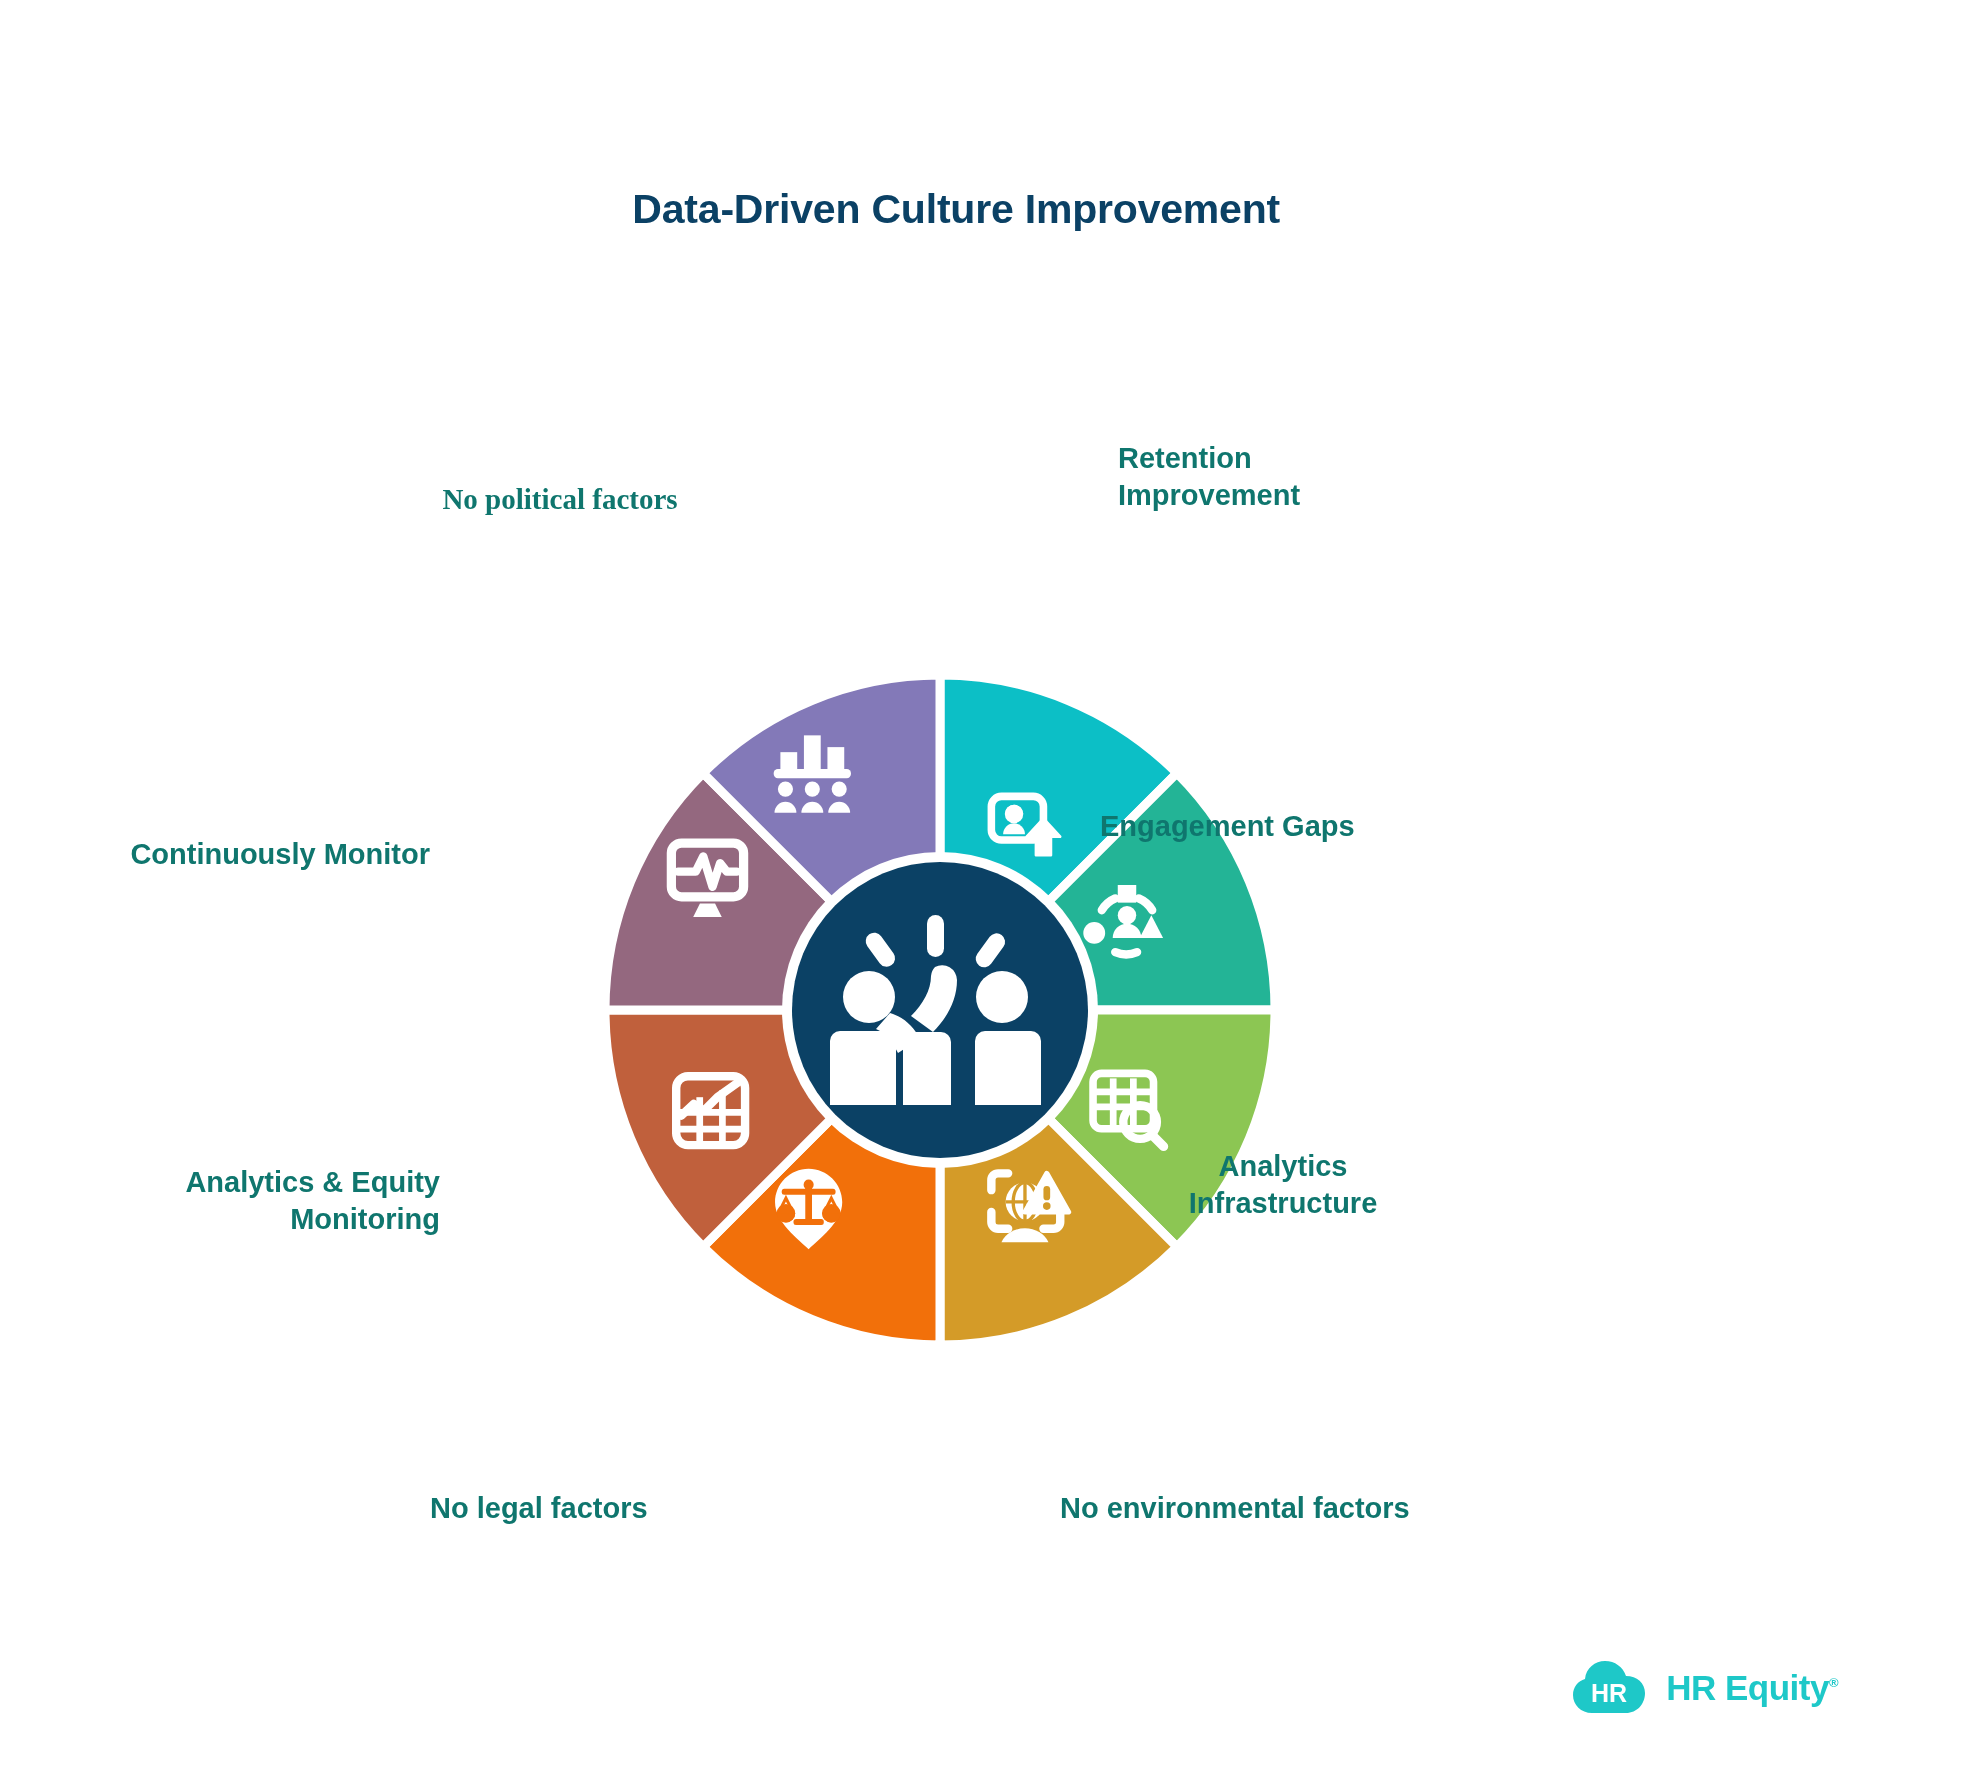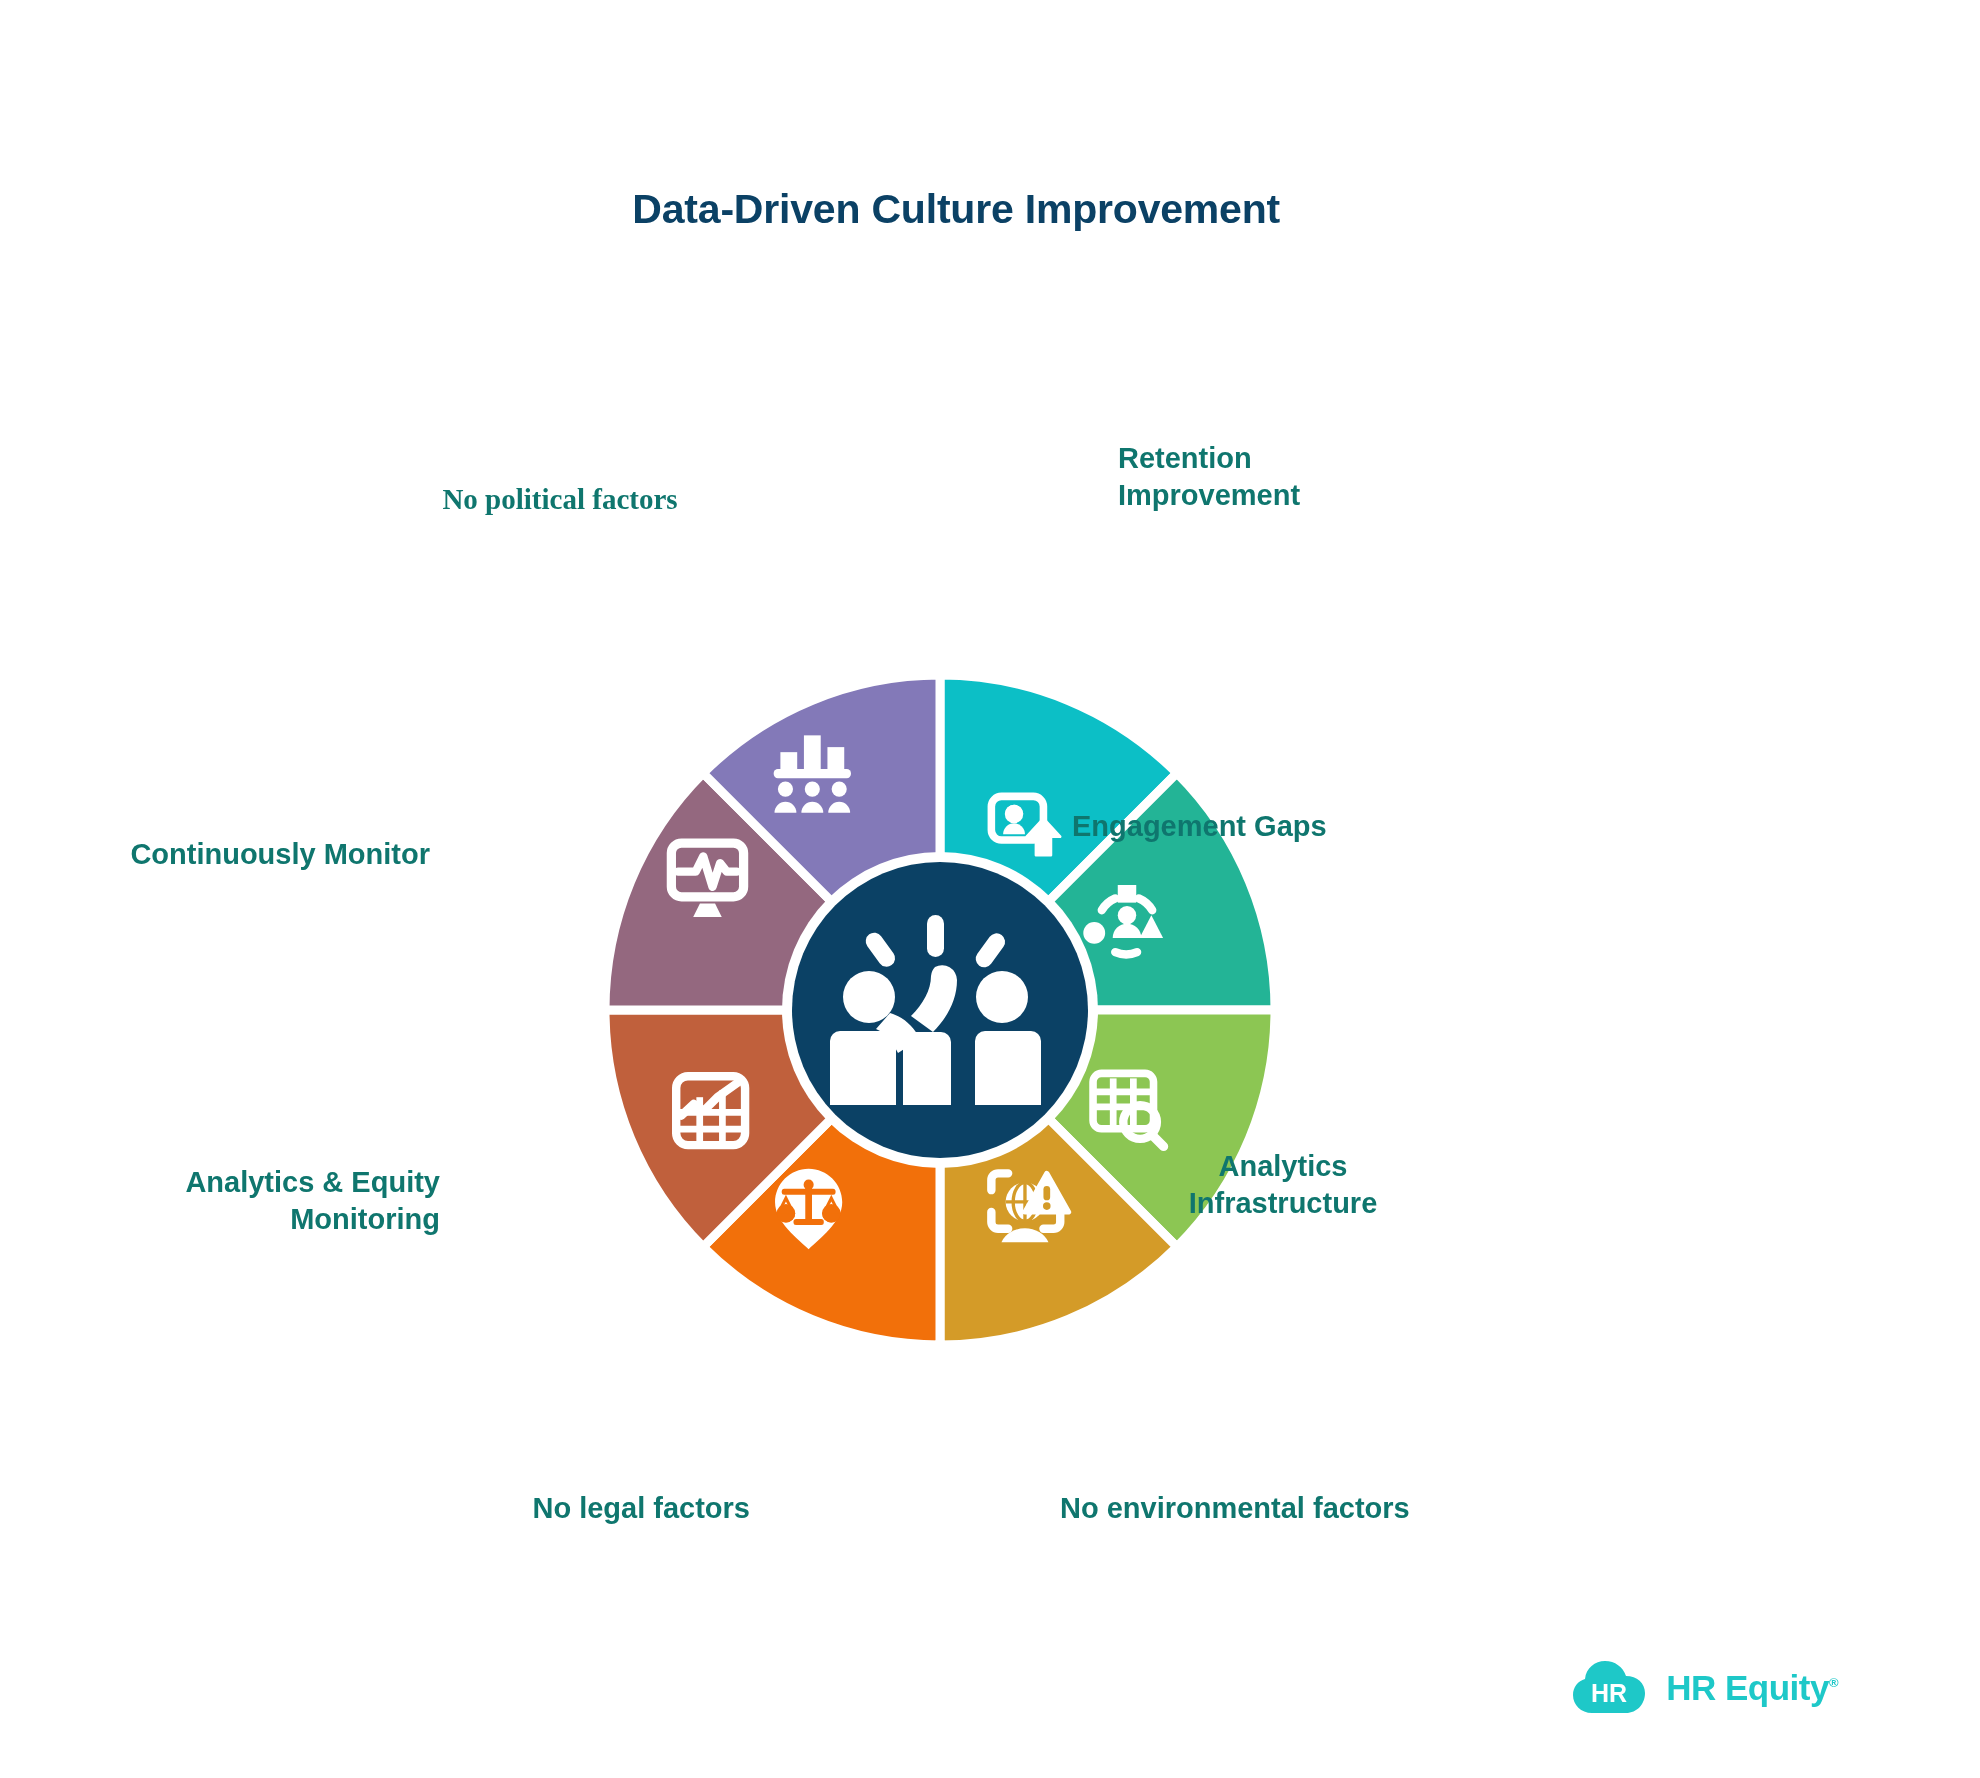--- a/index.html
+++ b/index.html
@@ -50,7 +50,7 @@
     white-space: pre-line;
   }
   .lbl-retention       { left: 1118px; top: 440px; text-align: left;  width: 330px; }
-  .lbl-engagement      { left: 1072px; top: 808px; text-align: left;  width: 400px; }
+  .lbl-engagement      { left: 1100px; top: 808px; text-align: left;  width: 400px; }
   .lbl-infrastructure  { left: 1118px; top: 1148px; text-align: center; width: 330px; }
   .lbl-environmental   { left: 1060px; top: 1490px; text-align: left; width: 460px; }
   .lbl-legal           { left: 430px;  top: 1490px; text-align: right; width: 320px; }

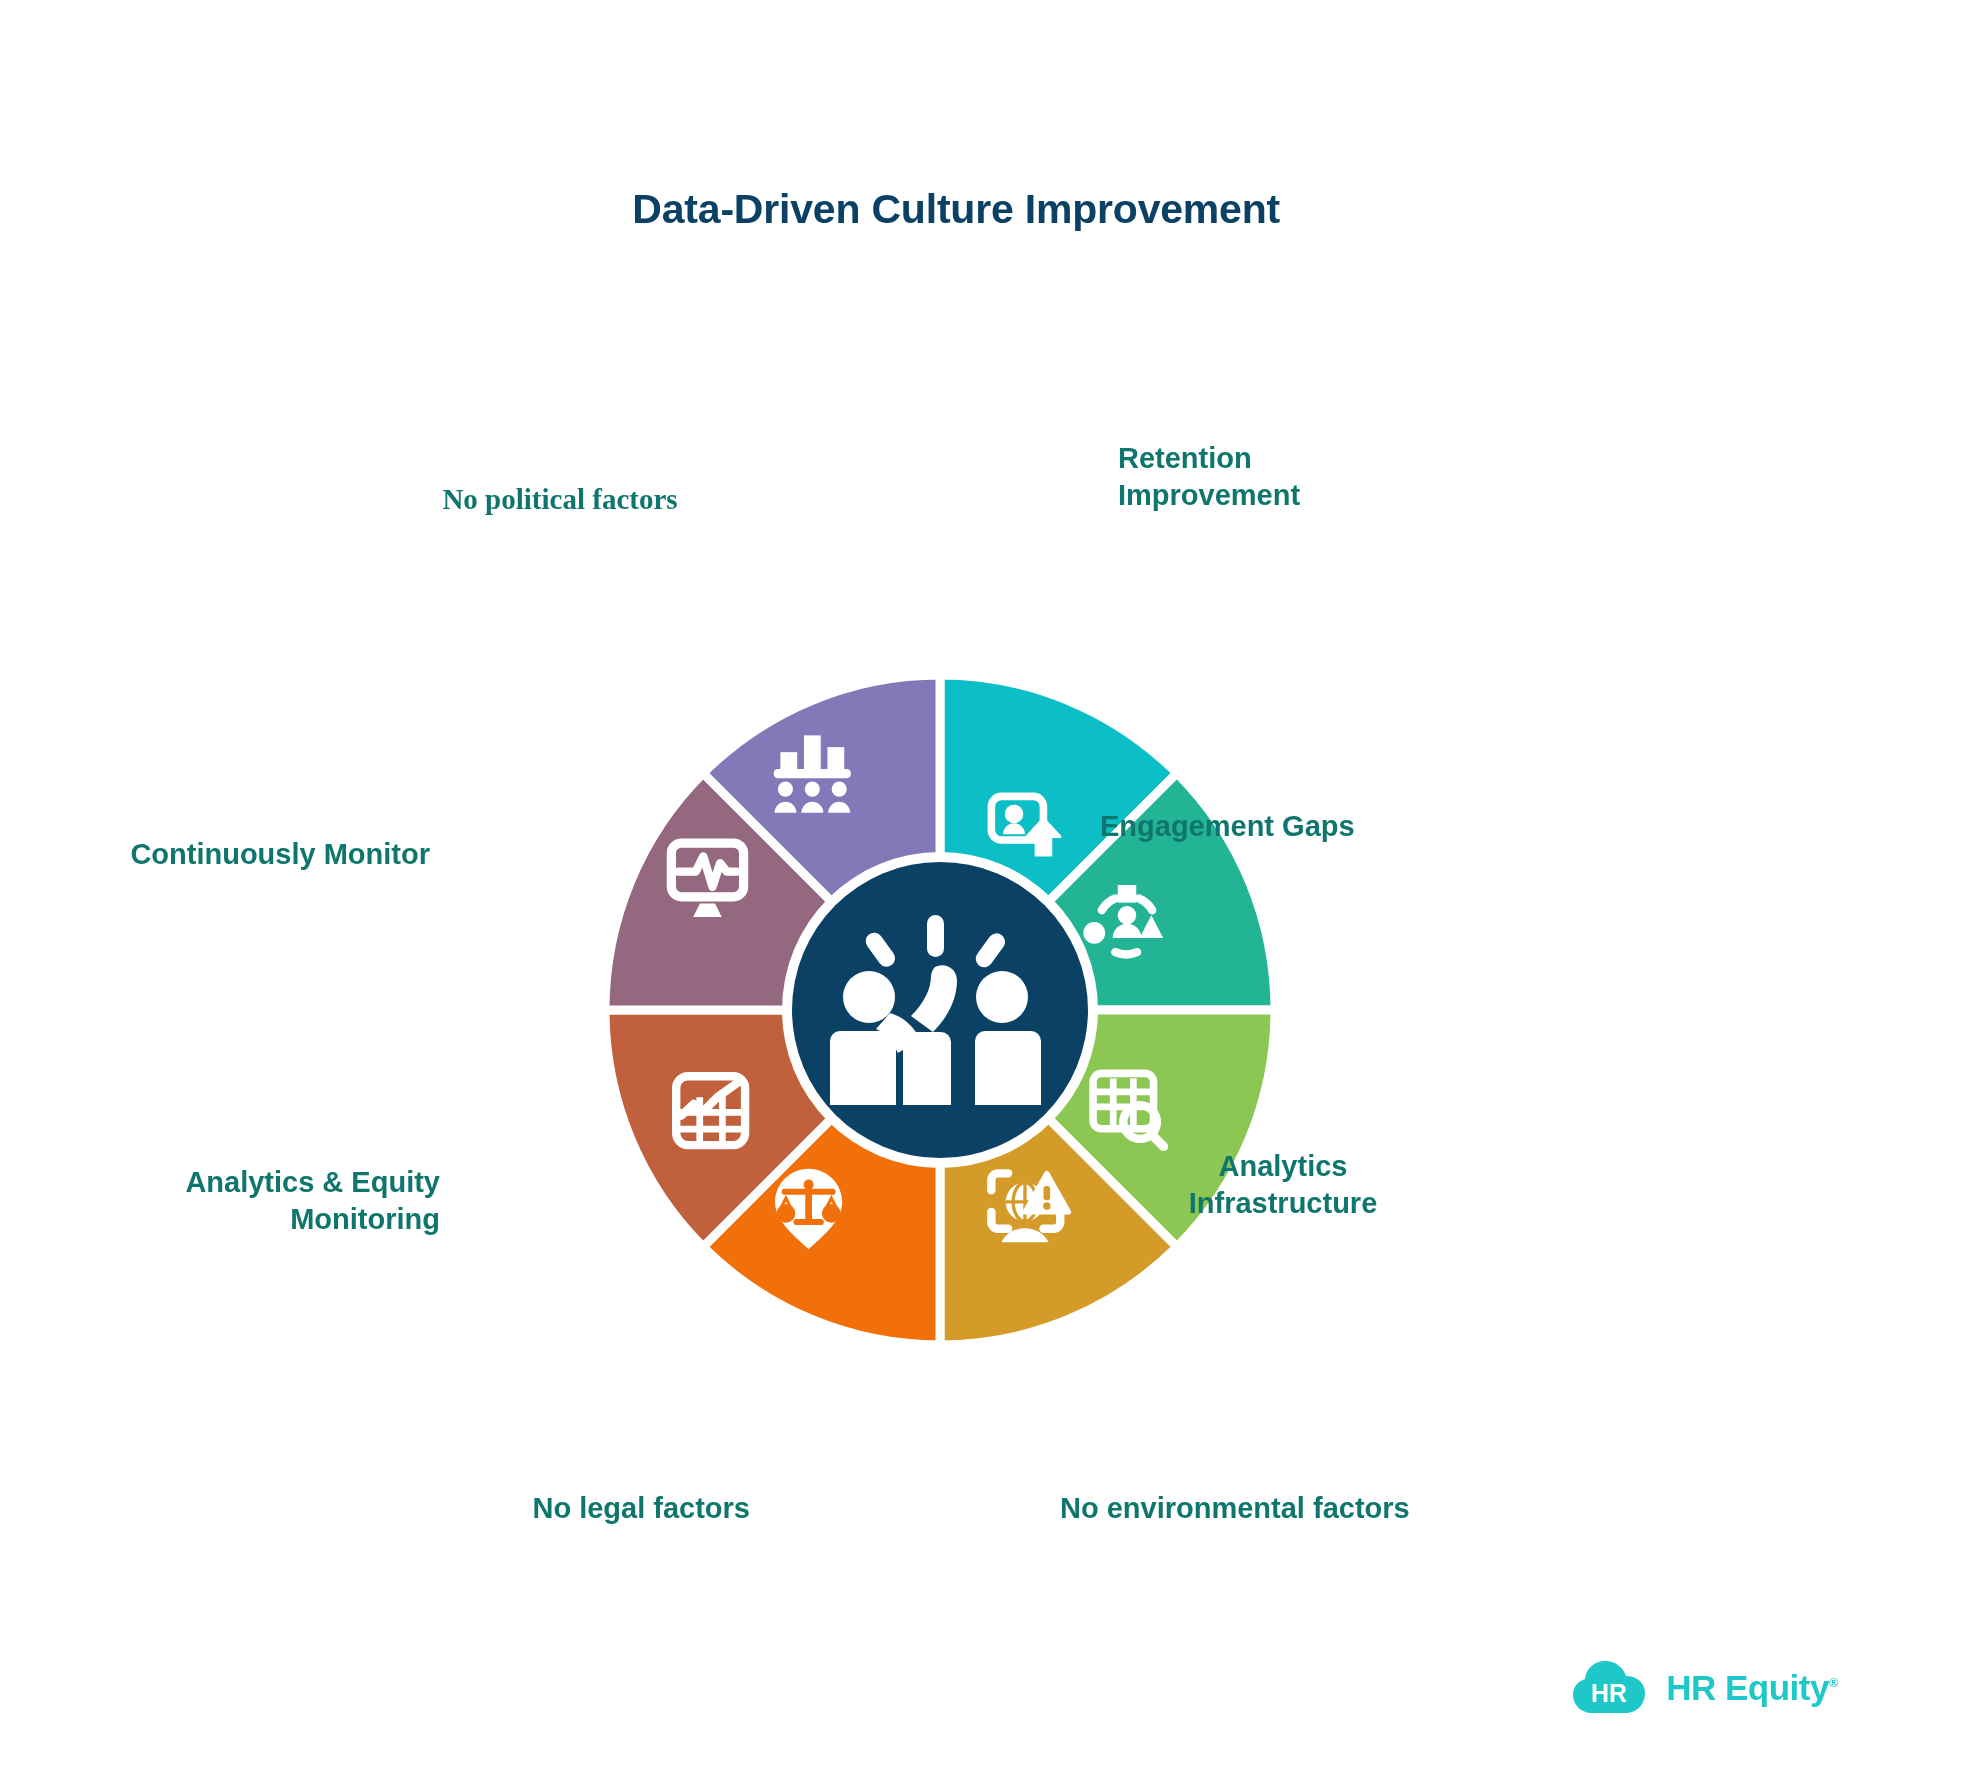--- a/index.html
+++ b/index.html
@@ -53,7 +53,7 @@
   .lbl-engagement      { left: 1100px; top: 808px; text-align: left;  width: 400px; }
   .lbl-infrastructure  { left: 1118px; top: 1148px; text-align: center; width: 330px; }
   .lbl-environmental   { left: 1060px; top: 1490px; text-align: left; width: 460px; }
-  .lbl-legal           { left: 430px;  top: 1490px; text-align: right; width: 320px; }
+  .lbl-legal           { left: 430px;  top: 1490px; width: 320px; }
   .lbl-equity          { left: 70px;   top: 1164px; text-align: right; width: 370px; }
   .lbl-monitor         { left: 10px;   top: 836px;  text-align: right; width: 420px; }
   .lbl-political       { left: 360px;  top: 481px;  text-align: center; width: 400px; font-family: Liberation Serif, serif; }

